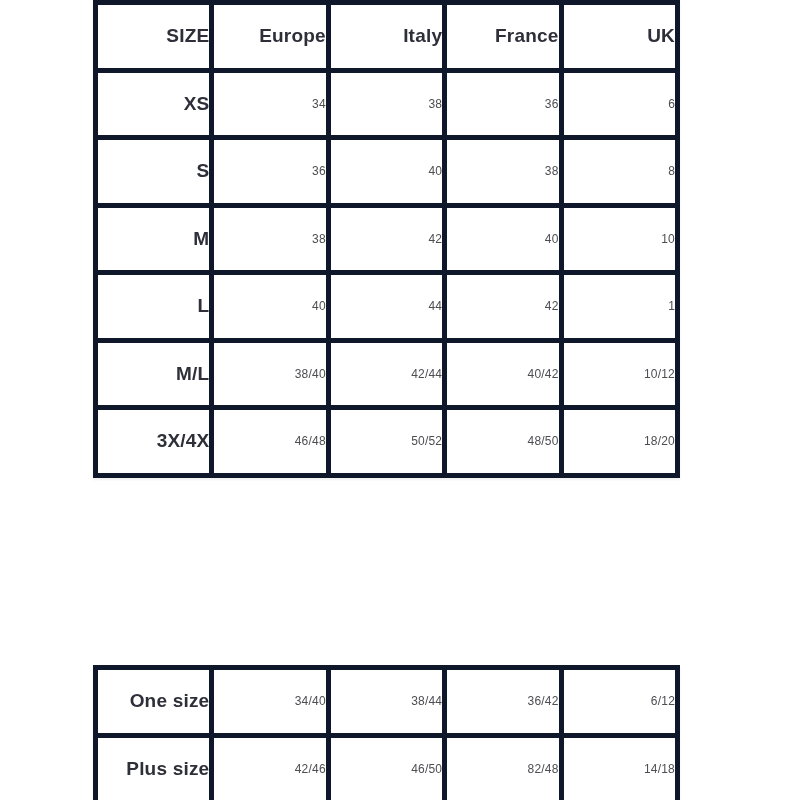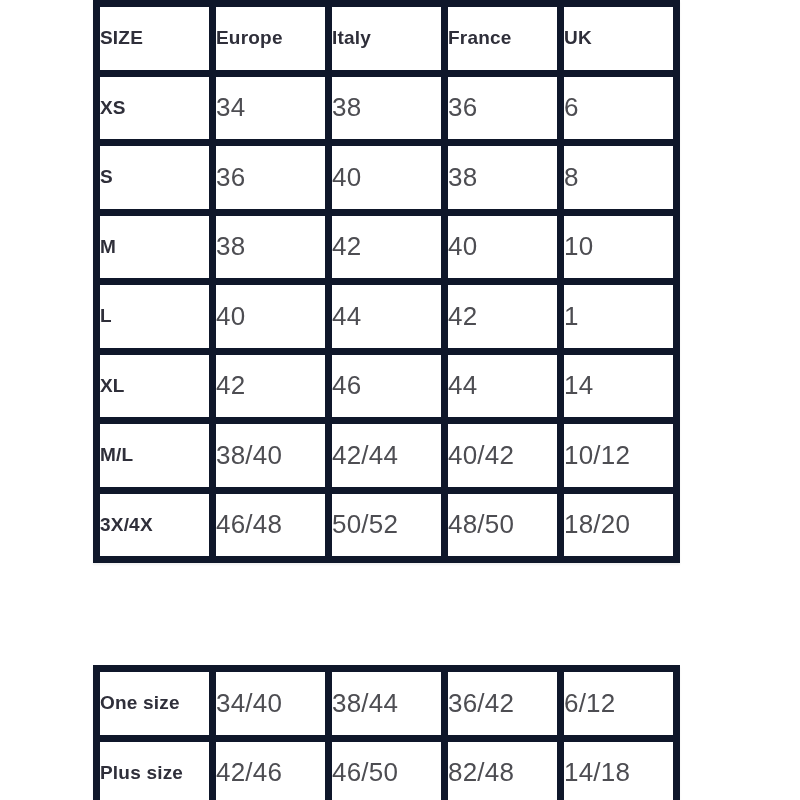--- a/index.html
+++ b/index.html
@@ -26,10 +26,10 @@
   #main-table { top: 0; }
   #special-table { top: 665px; }
   th, td {
-    border: 7px solid #0f172a;
+    border: 5px solid #0f172a;
     height: 62.5px;
     padding: 0;
-    text-align: left;
+    text-align: right;
     vertical-align: middle;
   }
   th, td.row-label {

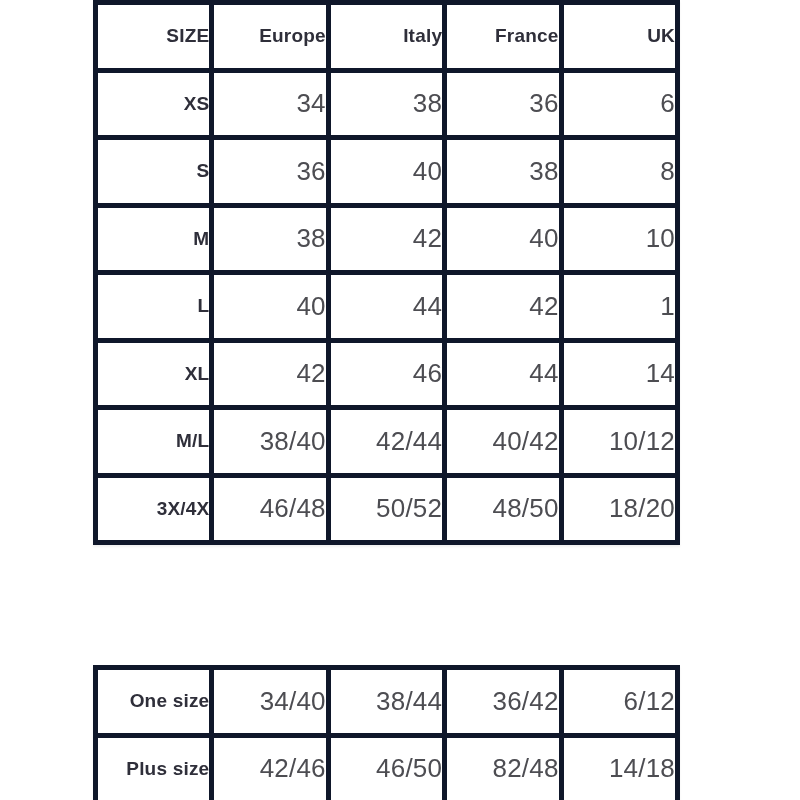--- a/index.html
+++ b/index.html
@@ -39,7 +39,7 @@
     letter-spacing: 0.2px;
   }
   td.value {
-    font-size: 26px;
+    font-size: 12px;
     font-weight: 400;
     color: #4d4d52;
     letter-spacing: 0.2px;

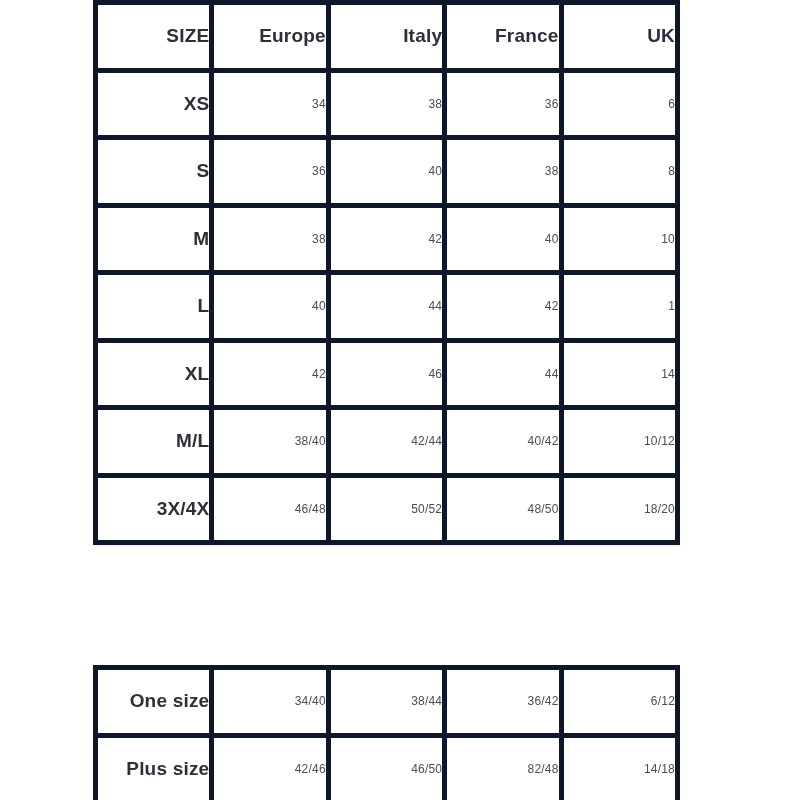--- a/index.html
+++ b/index.html
@@ -90,13 +90,6 @@
         <td class="value">1</td>
       </tr>
       <tr>
-        <td class="row-label">XL</td>
-        <td class="value">42</td>
-        <td class="value">46</td>
-        <td class="value">44</td>
-        <td class="value">14</td>
-      </tr>
-      <tr>
         <td class="row-label">M/L</td>
         <td class="value">38/40</td>
         <td class="value">42/44</td>

